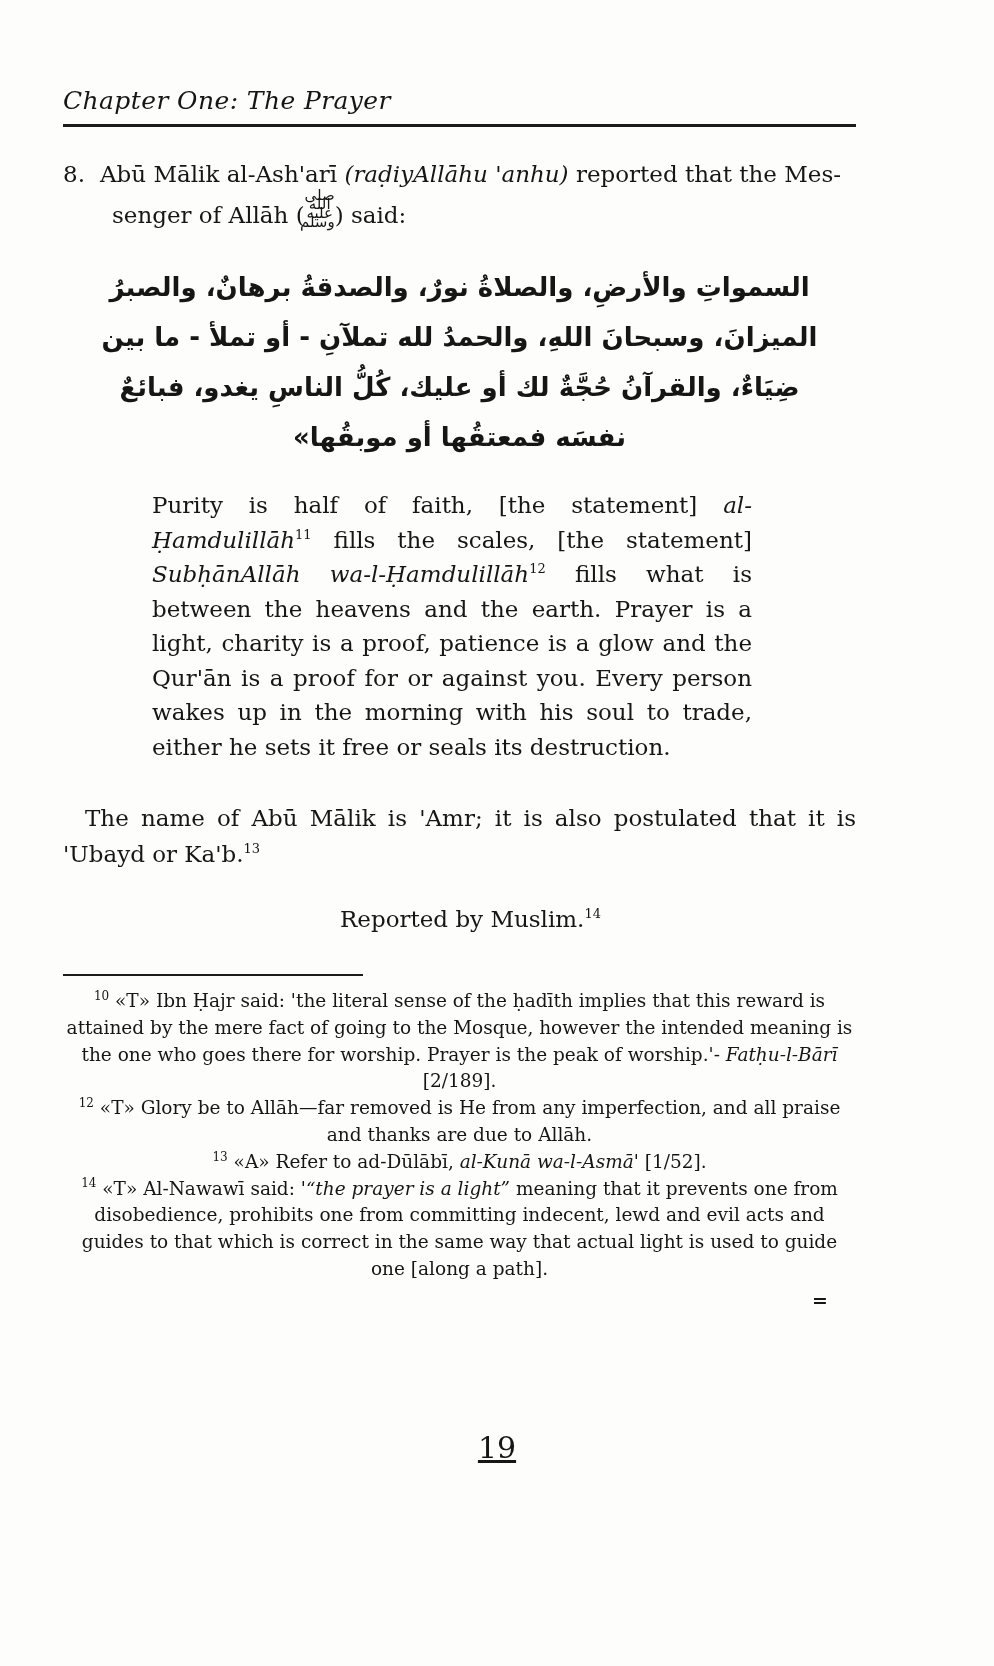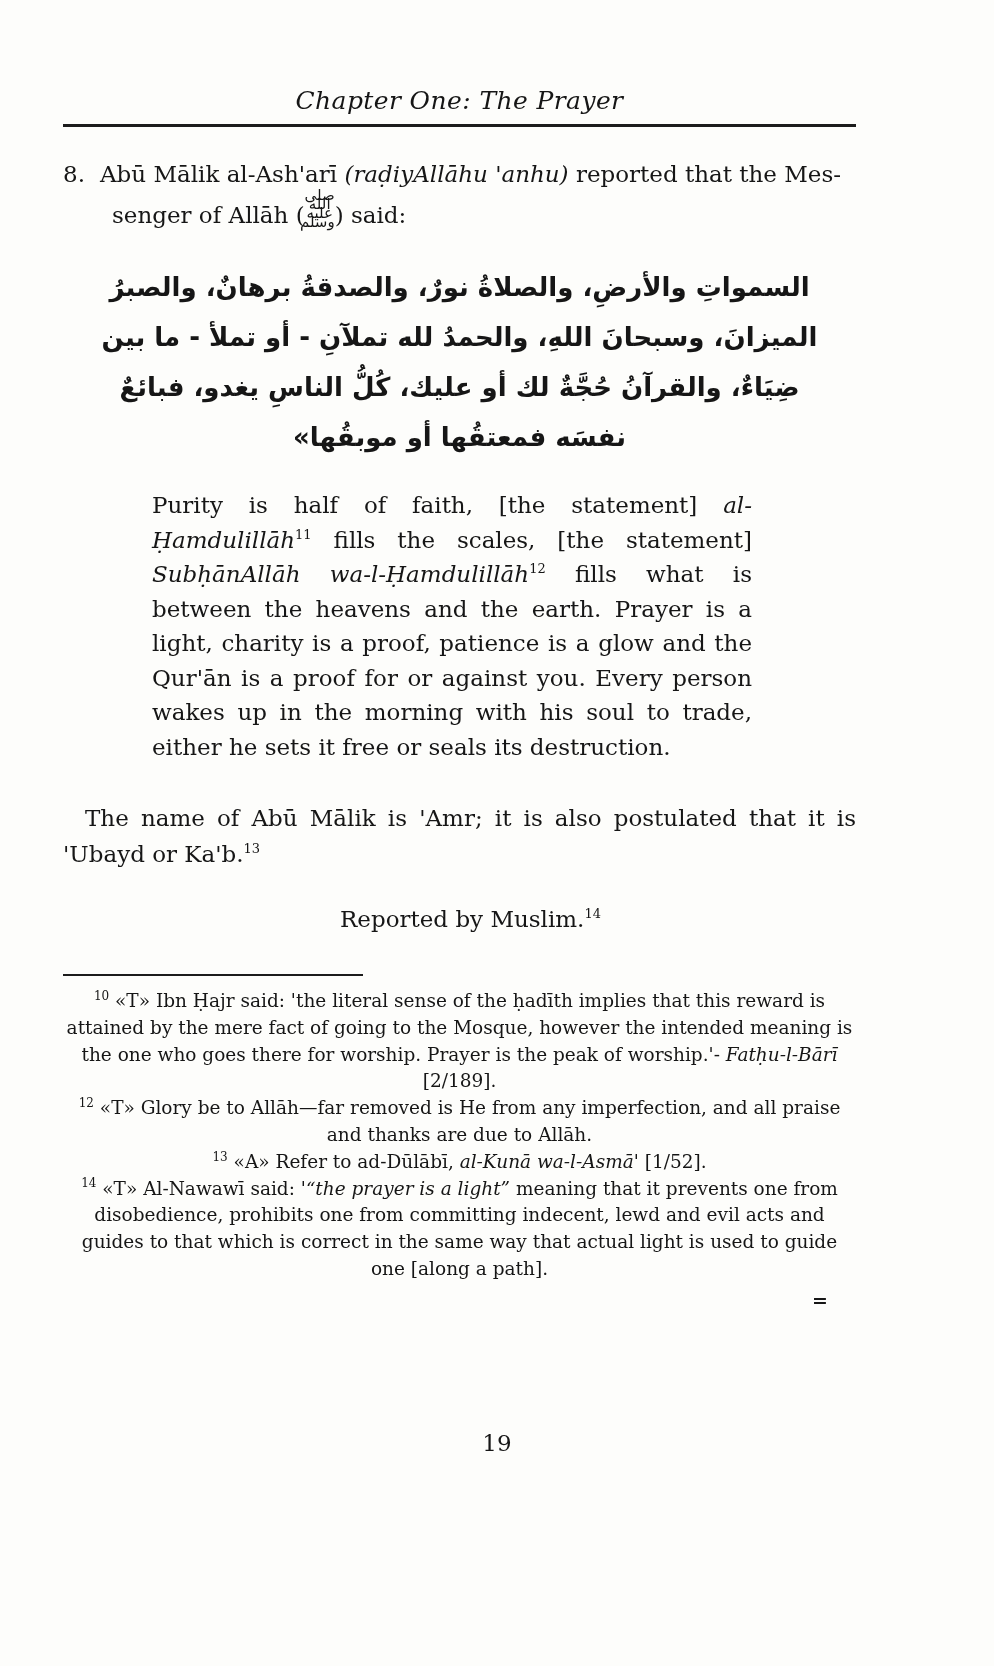--- a/index.html
+++ b/index.html
@@ -22,7 +22,6 @@
   }
   .chapter-header { margin-top: 86px; }
   .chapter-title {
-    text-align: center;
     font-style: italic;
     font-size: 25px;
     letter-spacing: 0.4px;

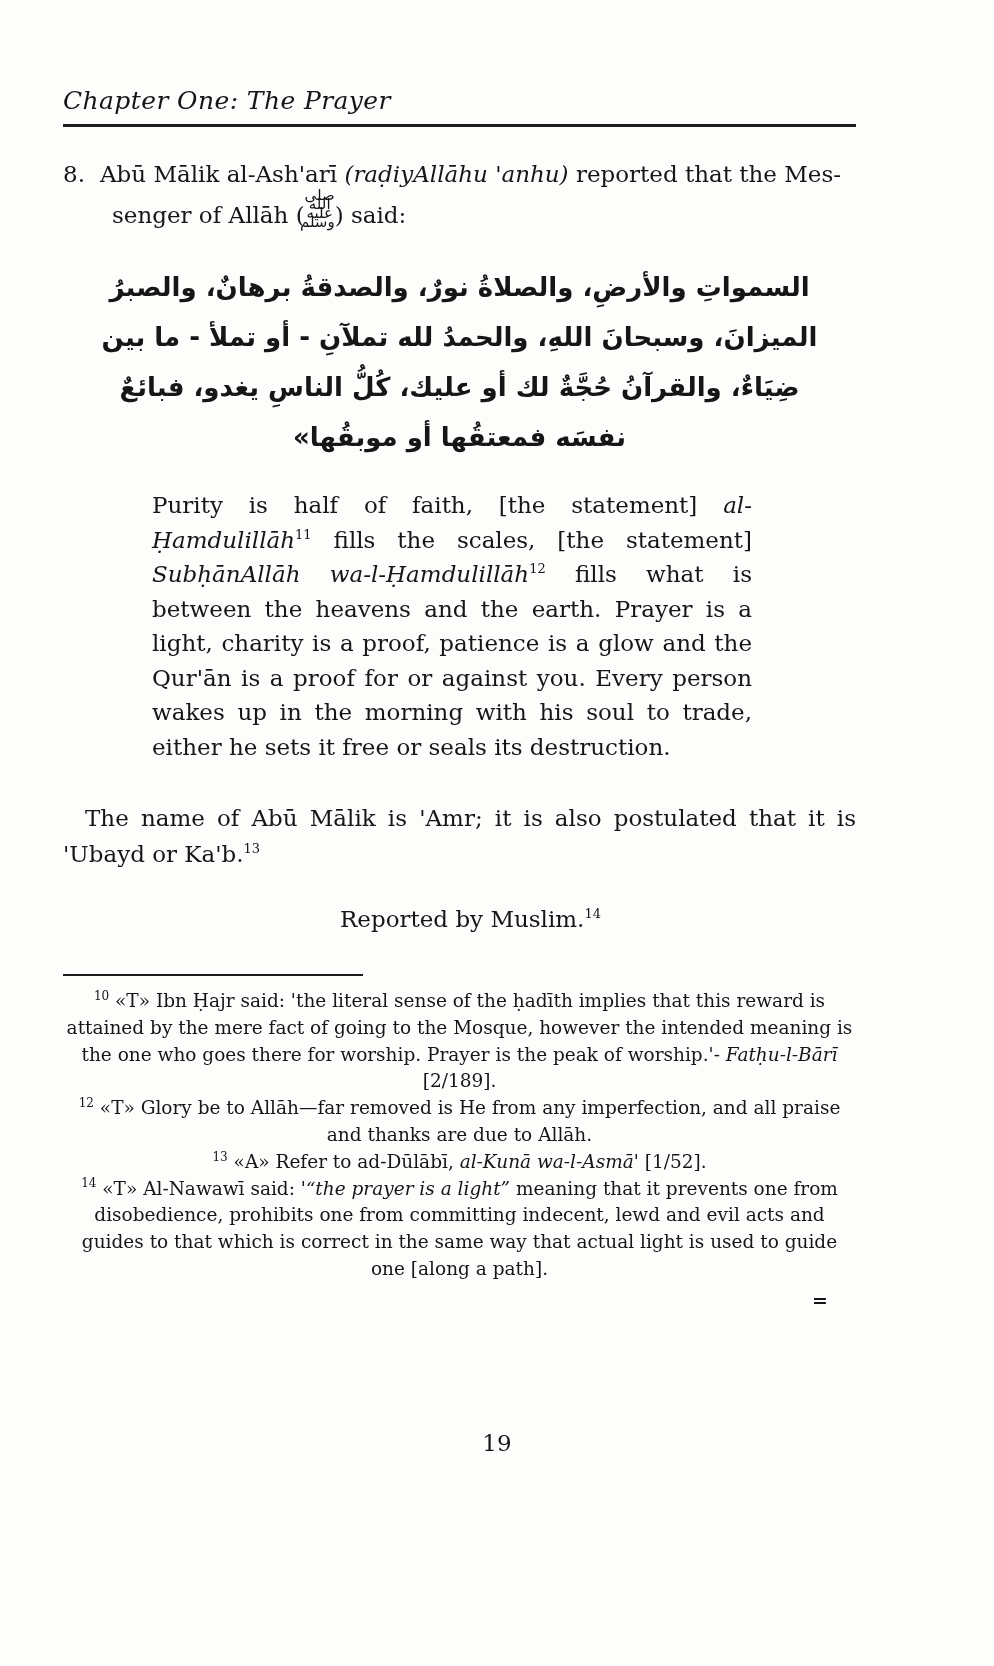--- a/index.html
+++ b/index.html
@@ -113,7 +113,8 @@
     top: 1430px;
     width: 100%;
     text-align: center;
-    font-size: 23px;
+    font-size: 30px;
+    text-decoration: underline;
   }
 </style>
 </head>

